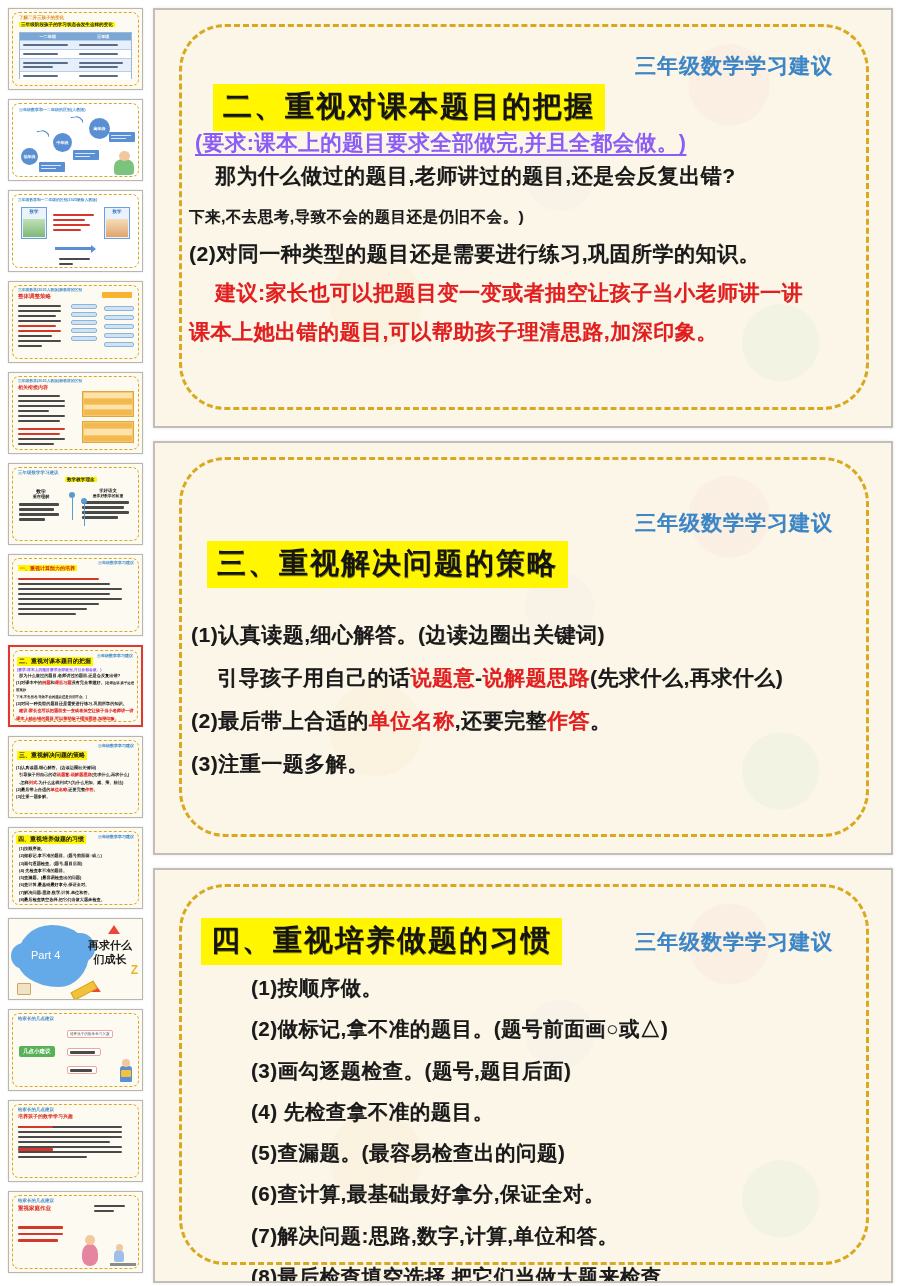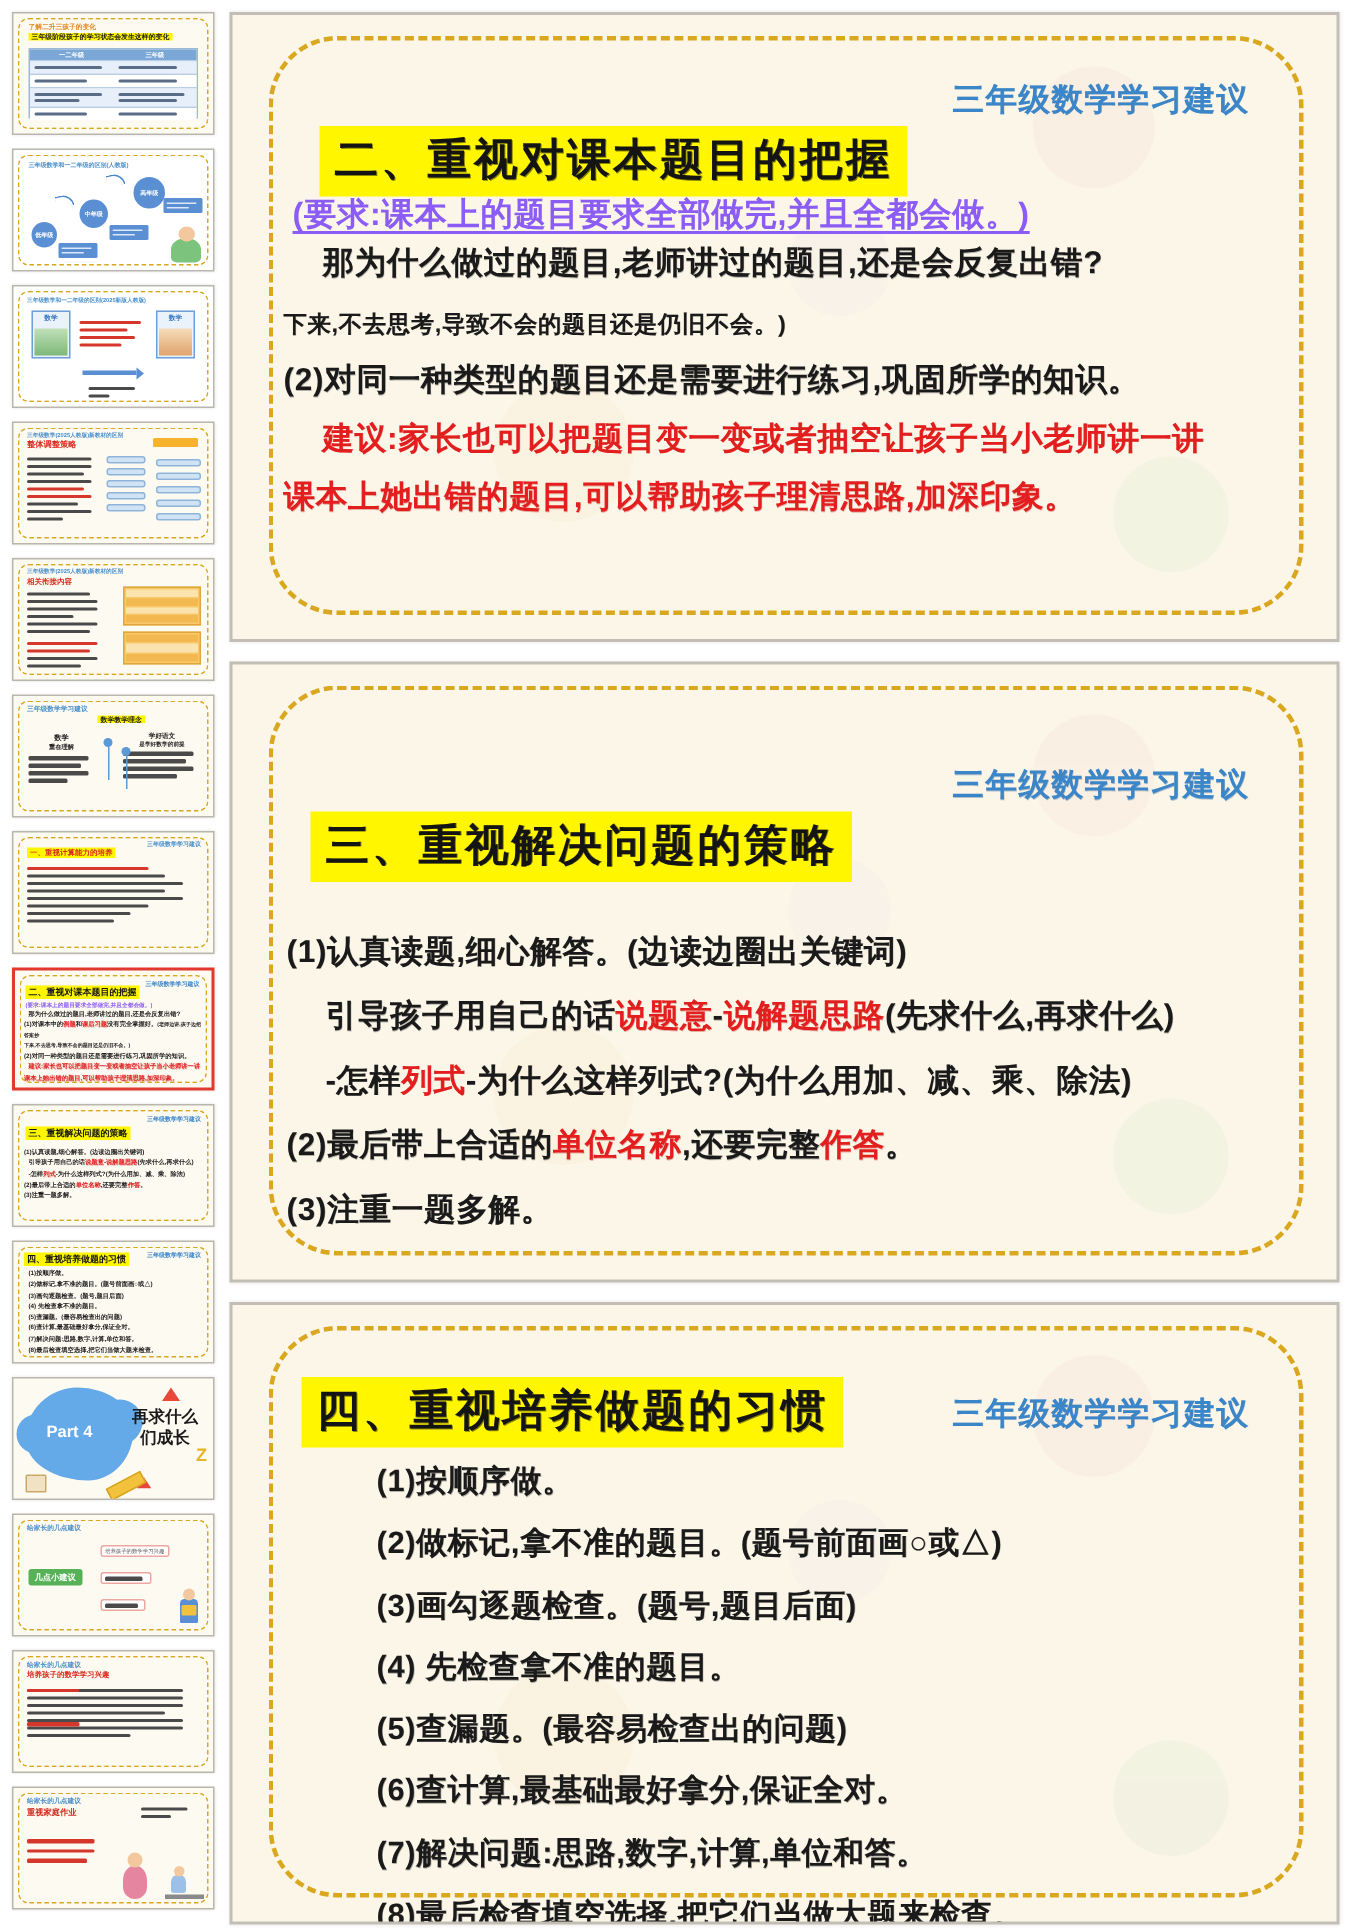--- a/index.html
+++ b/index.html
@@ -490,7 +490,6 @@
       <div class="s-body body2">
           <div class="line"><span>(1)认真读题,细心解答。(边读边圈出关键词)</span></div>
           <div class="line indent"><span>引导孩子用自己的话</span><span class="red">说题意</span><span>-</span><span class="red">说解题思路</span><span>(先求什么,再求什么)</span></div>
-          <div class="line indent"><span>-怎样</span><span class="red">列式</span><span>-为什么这样列式?(为什么用加、减、乘、除法)</span></div>
           <div class="line"><span>(2)最后带上合适的</span><span class="red">单位名称</span><span>,还要完整</span><span class="red">作答</span><span>。</span></div>
           <div class="line"><span>(3)注重一题多解。</span></div>
         </div>

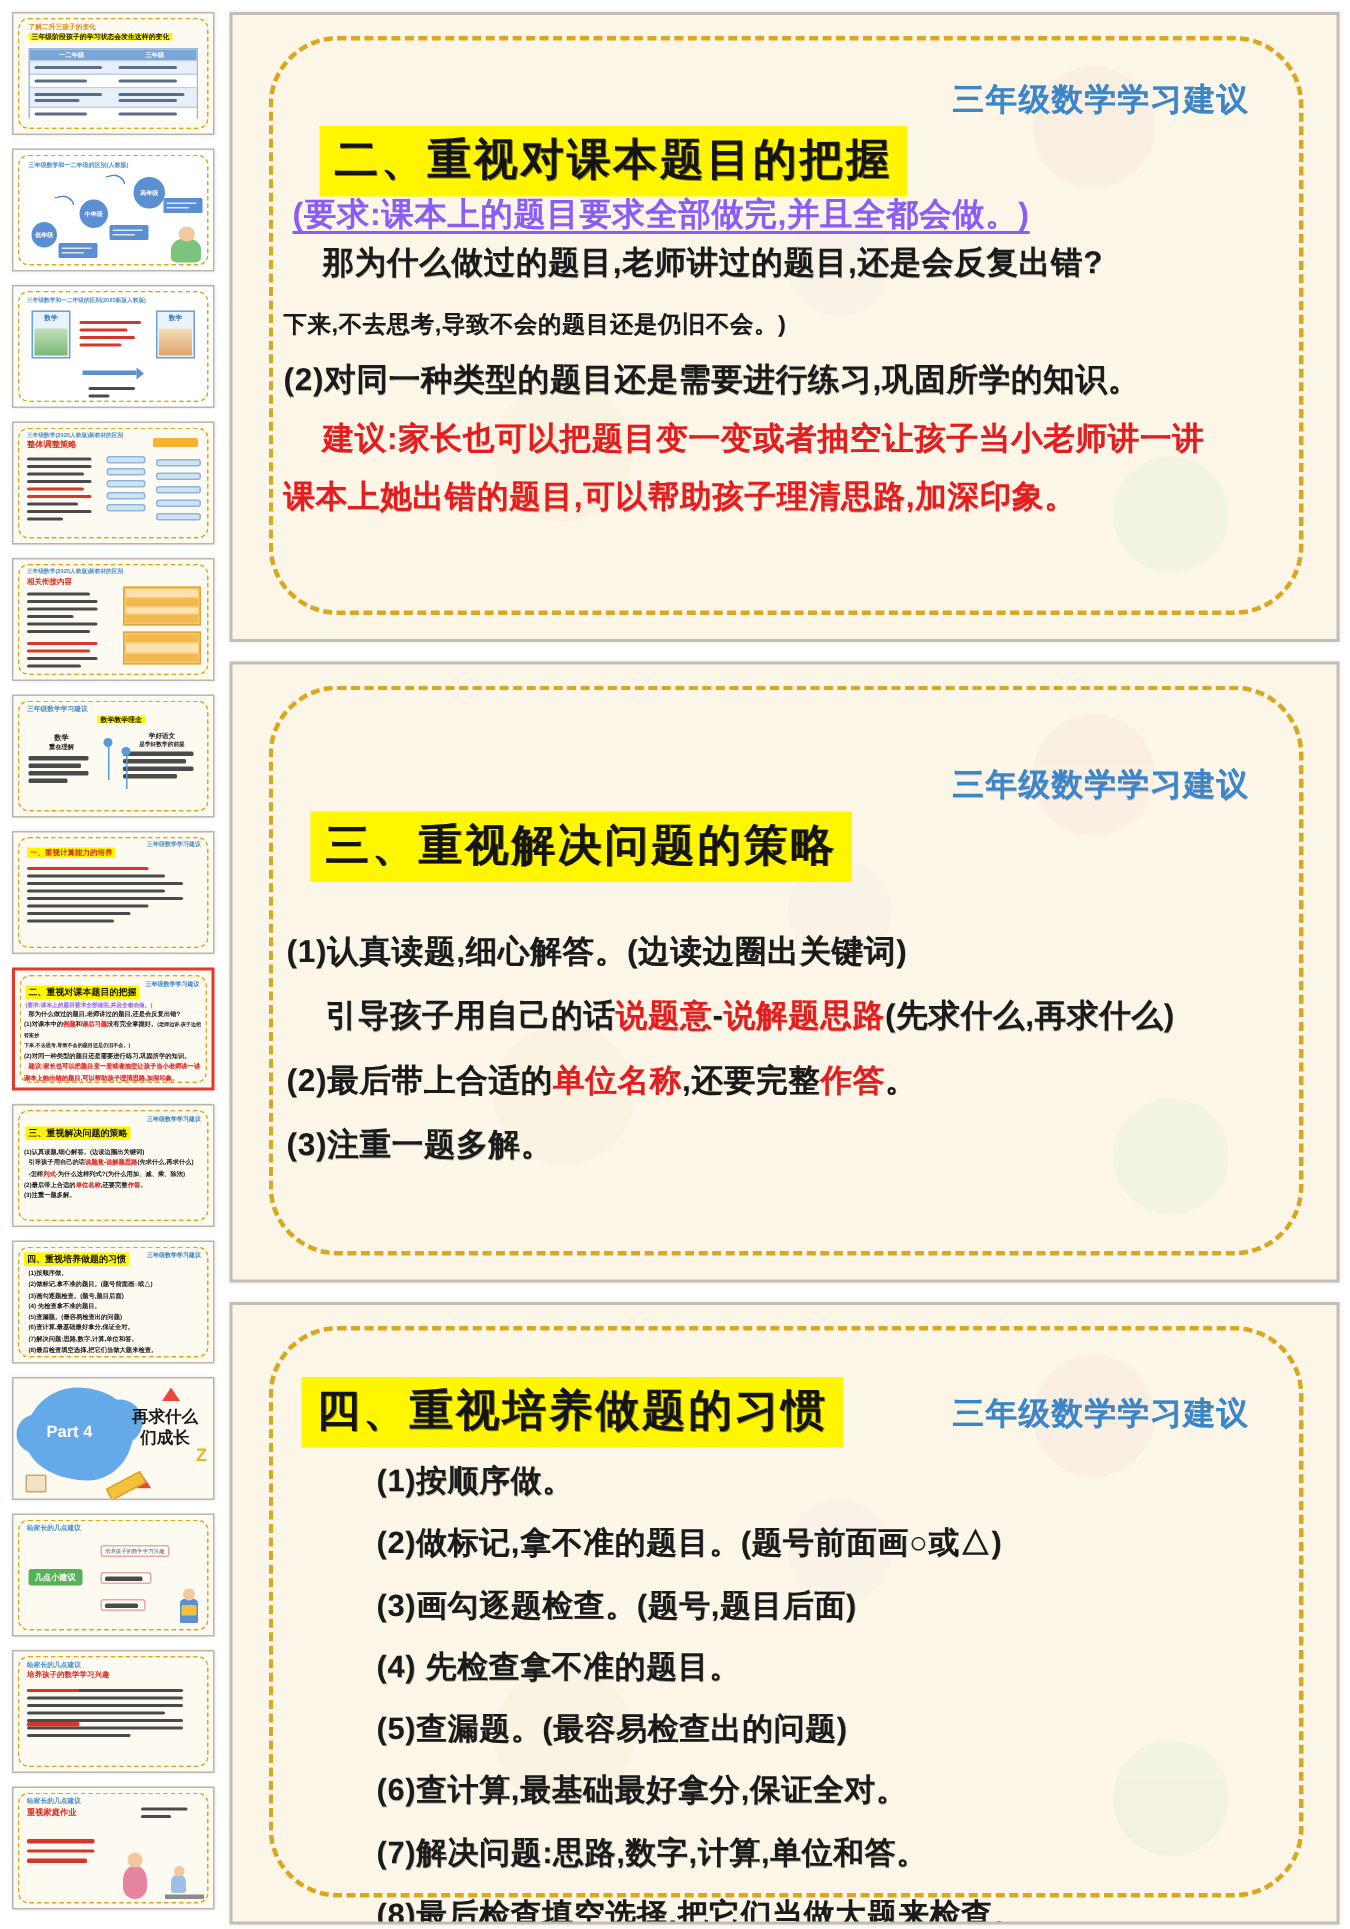--- a/index.html
+++ b/index.html
@@ -80,7 +80,7 @@
     background:#64a9e8; border-radius:50%; }
   .blob:after { content:""; position:absolute; right:-6px; top:8px; width:30px; height:30px;
     background:#64a9e8; border-radius:50%; }
-  .part-label { position:absolute; left:22px; top:30px; color:#fff; font-size:11px; font-weight:700; z-index:2; }
+  .part-label { position:absolute; left:22px; top:30px; color:#fff; font-size:11px; font-weight:400; z-index:2; }
   .part-title { position:absolute; right:6px; top:20px; width:52px; text-align:center;
     font-size:11px; font-weight:900; color:#1a1a1a; line-height:1.25; z-index:2; }
   .deco { position:absolute; }

